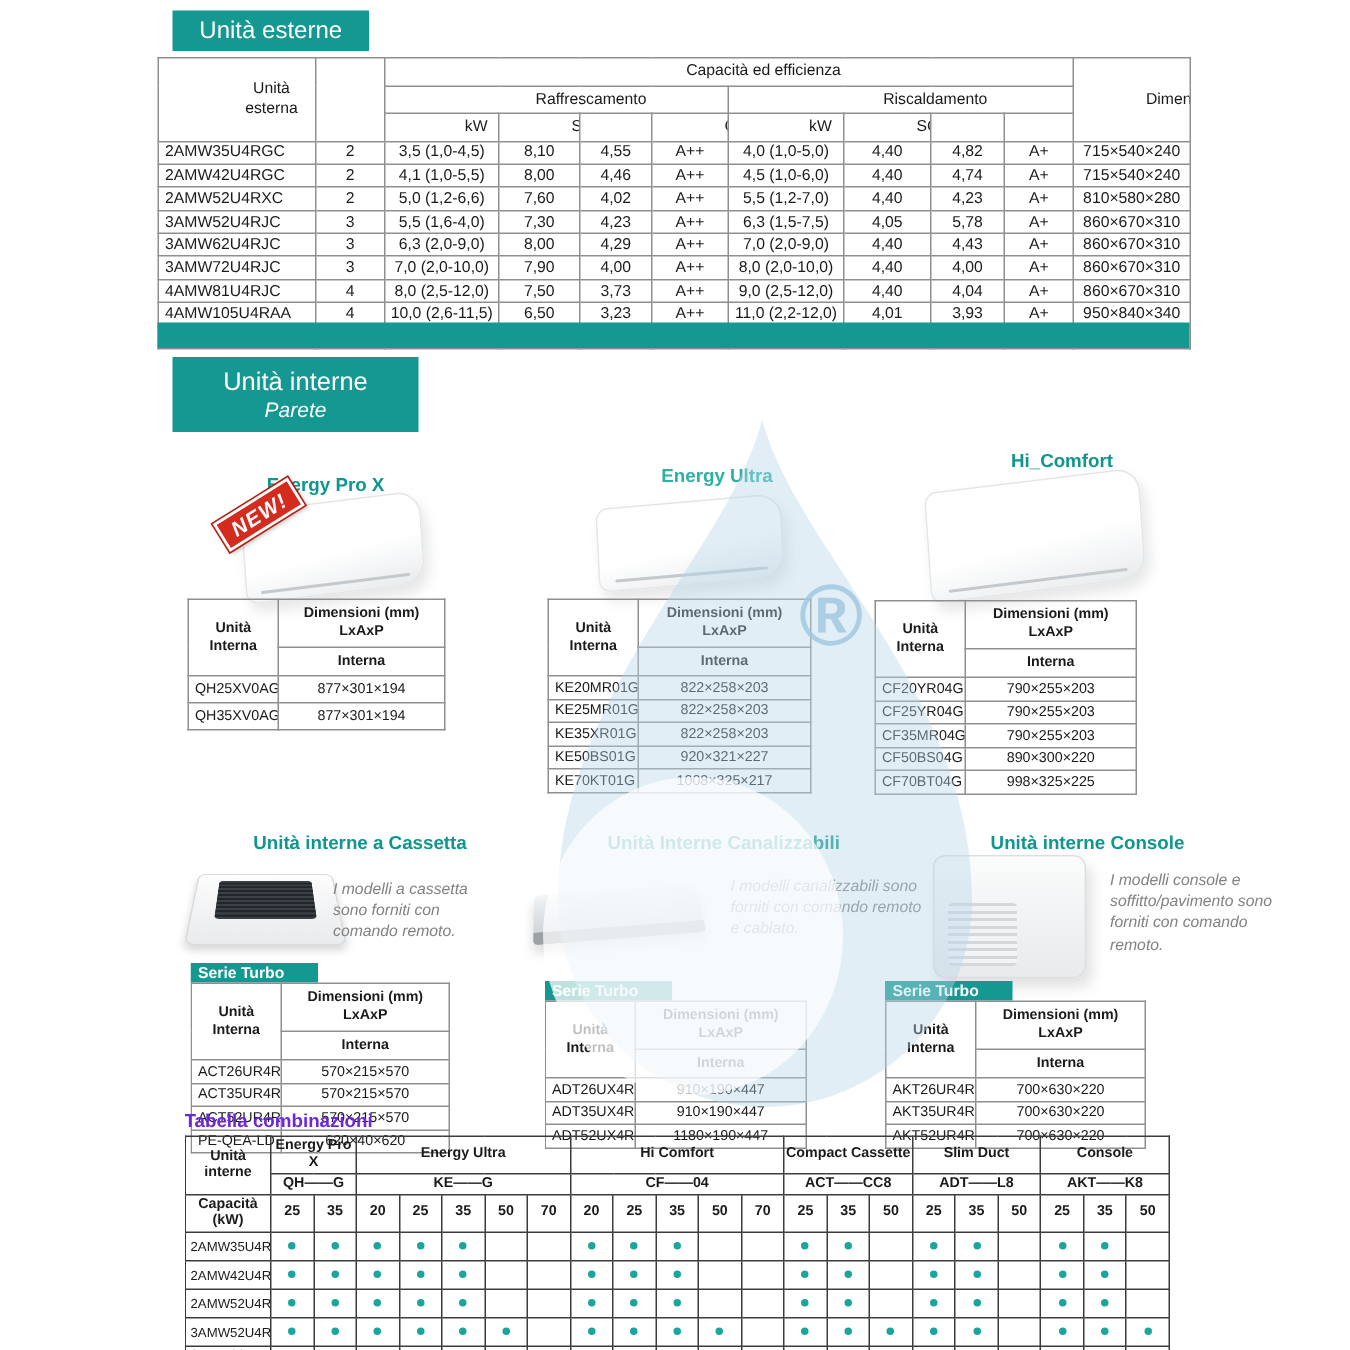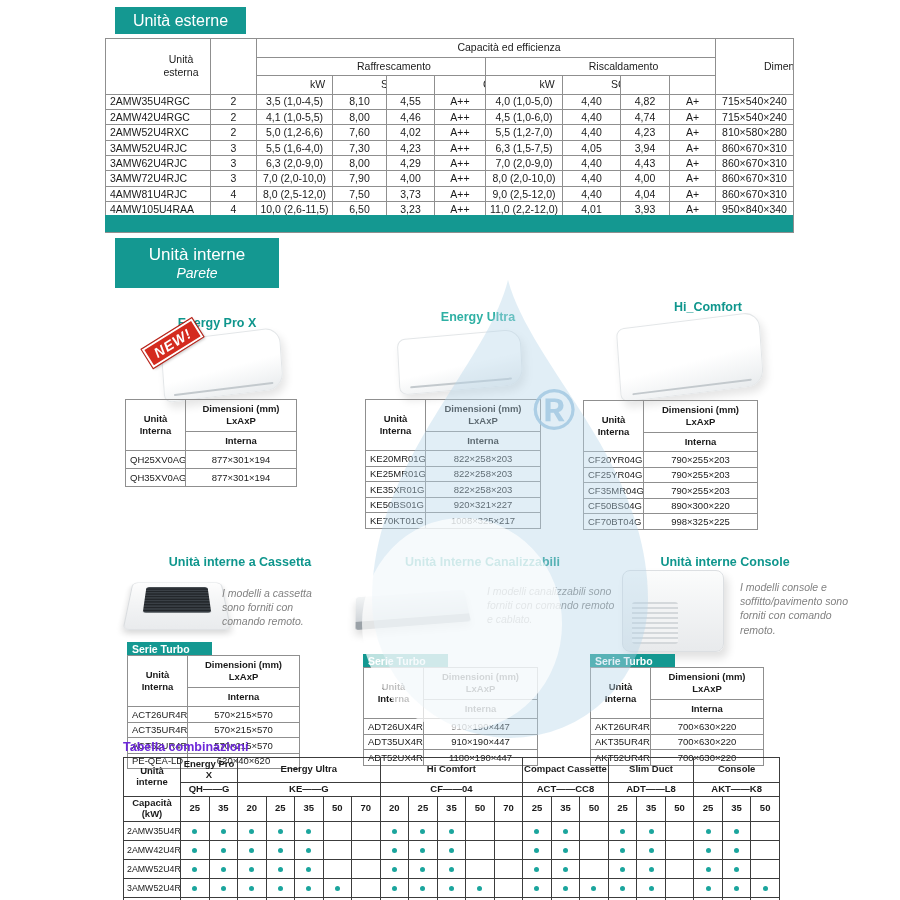--- a/index.html
+++ b/index.html
@@ -197,7 +197,7 @@
             <td>A++</td>
             <td>6,3 (1,5-7,5)</td>
             <td>4,05</td>
-            <td>3,94</td>
+            <td>5,78</td>
             <td>A+</td>
             <td>860×670×310</td>
           </tr>

